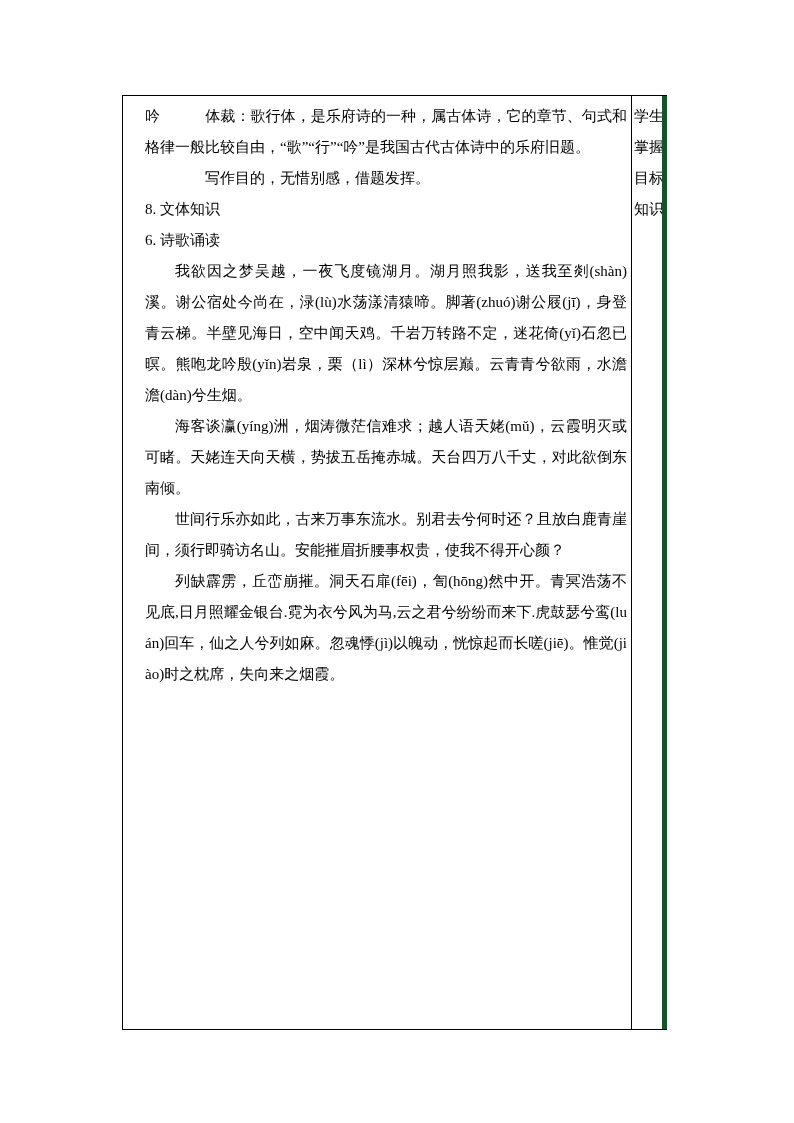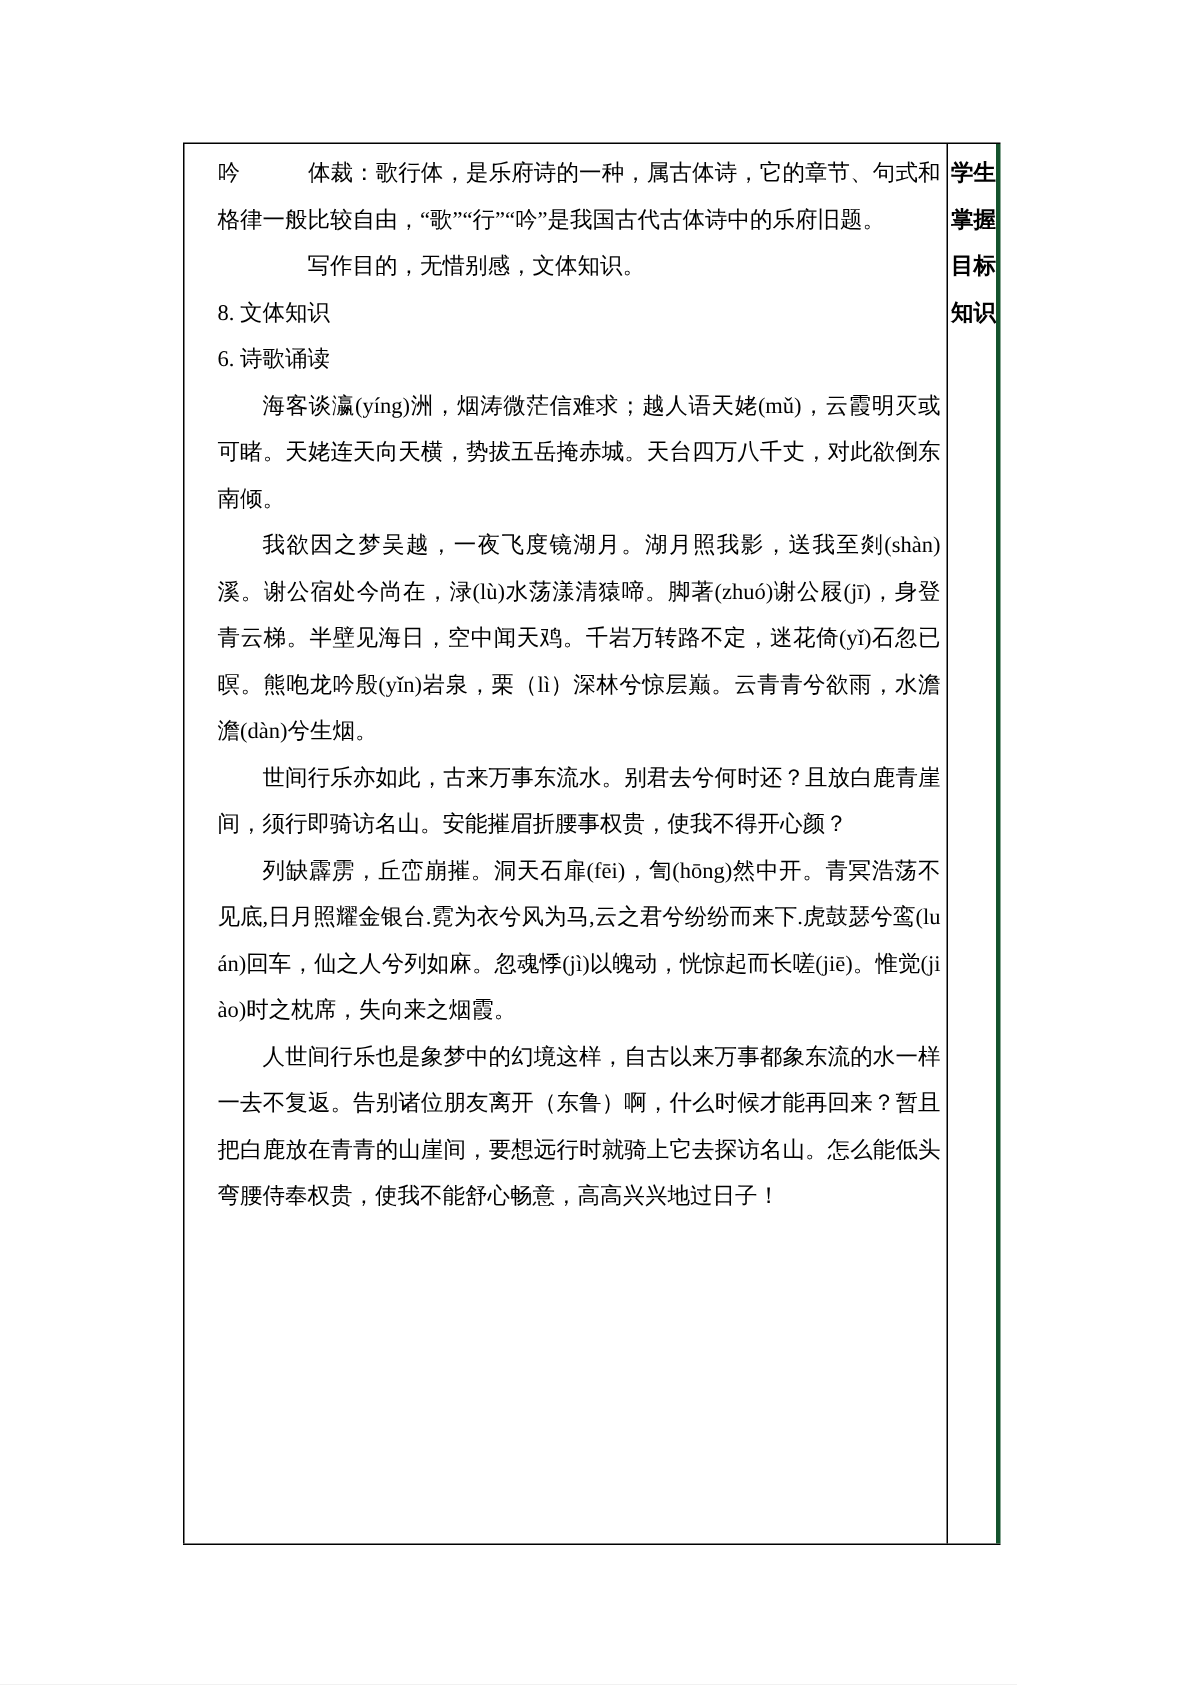--- a/index.html
+++ b/index.html
@@ -39,11 +39,10 @@
   .cell-side {
     flex: 1;
     box-sizing: border-box;
-    border-right: 3px solid #14532d;
+    border-right: 5px solid #14532d;
     padding: 5px 2px;
     text-align: center;
     overflow: hidden;
-    font-weight: bold;
   }
   .para {
     margin: 0;

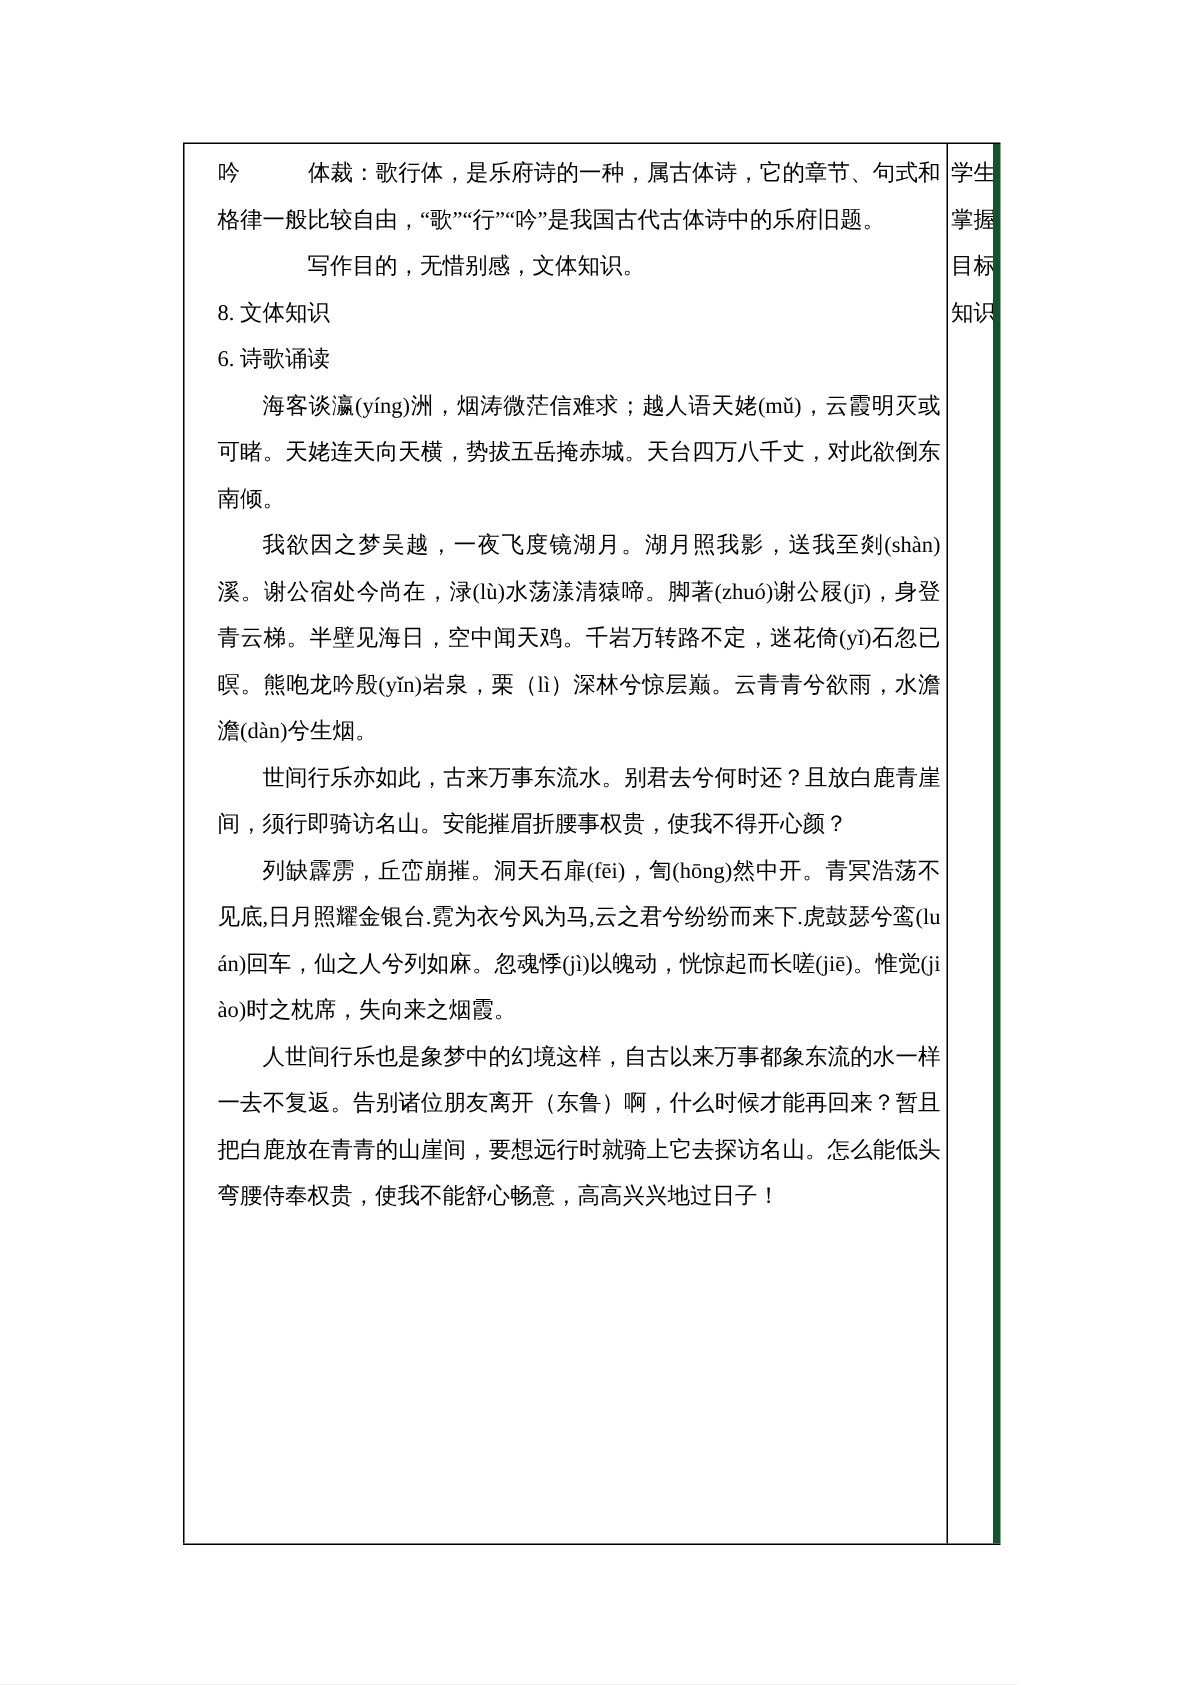--- a/index.html
+++ b/index.html
@@ -68,7 +68,7 @@
 
     <div class="cell-main">
       <p class="para plain">吟　　　体裁：歌行体，是乐府诗的一种，属古体诗，它的章节、句式和格律一般比较自由，“歌”“行”“吟”是我国古代古体诗中的乐府旧题。</p>
-      <p class="para plain">　　　　写作目的，无惜别感，文体知识。</p>
+      <p class="para plain">　　　　写作目的，无惜别感，借题发挥。</p>
       <p class="para plain">8. 文体知识</p>
       <p class="para plain">6. 诗歌诵读</p>
       <p class="para indent">海客谈瀛(yíng)洲，烟涛微茫信难求；越人语天姥(mǔ)，云霞明灭或可睹。天姥连天向天横，势拔五岳掩赤城。天台四万八千丈，对此欲倒东南倾。</p>

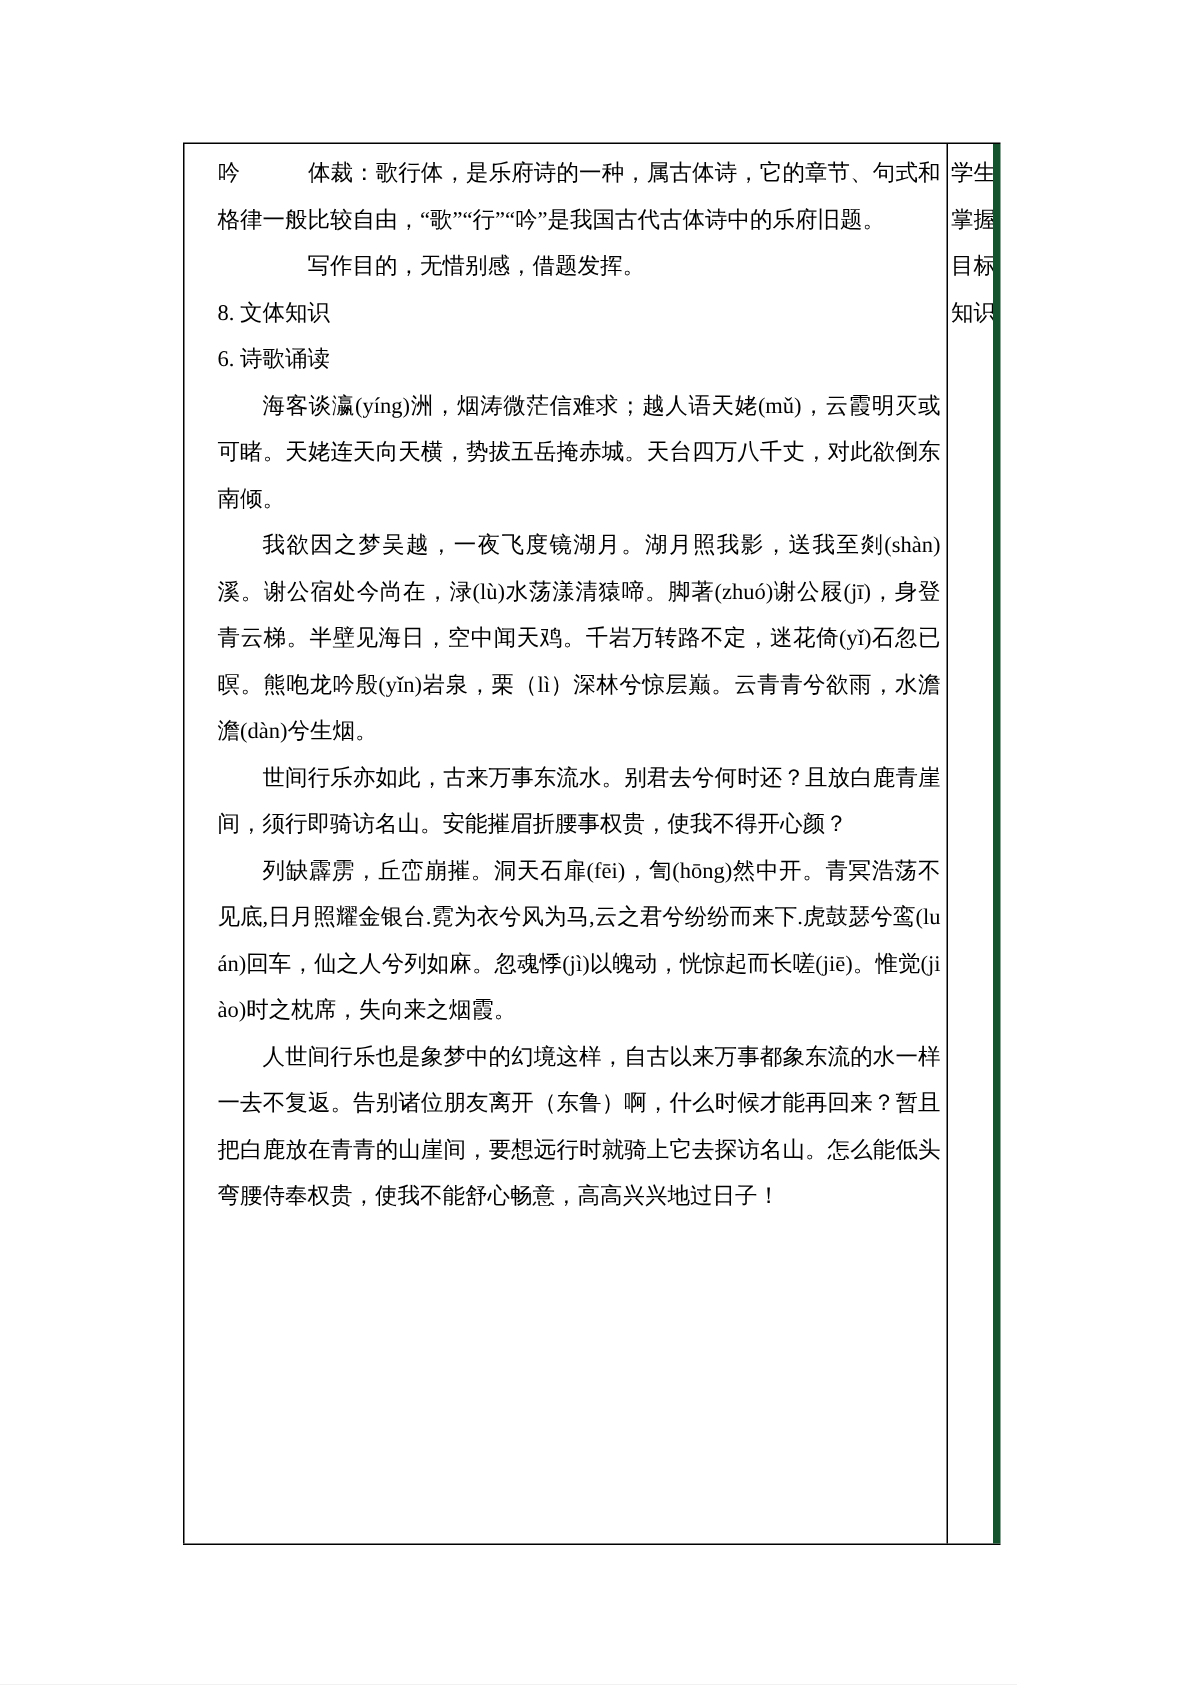--- a/index.html
+++ b/index.html
@@ -71,8 +71,8 @@
       <p class="para plain">　　　　写作目的，无惜别感，借题发挥。</p>
       <p class="para plain">8. 文体知识</p>
       <p class="para plain">6. 诗歌诵读</p>
+      <p class="para indent">我欲因之梦吴越，一夜飞度镜湖月。湖月照我影，送我至剡(shàn)溪。谢公宿处今尚在，渌(lù)水荡漾清猿啼。脚著(zhuó)谢公屐(jī)，身登青云梯。半壁见海日，空中闻天鸡。千岩万转路不定，迷花倚(yǐ)石忽已暝。熊咆龙吟殷(yǐn)岩泉，栗（lì）深林兮惊层巅。云青青兮欲雨，水澹澹(dàn)兮生烟。</p>
       <p class="para indent">海客谈瀛(yíng)洲，烟涛微茫信难求；越人语天姥(mǔ)，云霞明灭或可睹。天姥连天向天横，势拔五岳掩赤城。天台四万八千丈，对此欲倒东南倾。</p>
-      <p class="para indent">我欲因之梦吴越，一夜飞度镜湖月。湖月照我影，送我至剡(shàn)溪。谢公宿处今尚在，渌(lù)水荡漾清猿啼。脚著(zhuó)谢公屐(jī)，身登青云梯。半壁见海日，空中闻天鸡。千岩万转路不定，迷花倚(yǐ)石忽已暝。熊咆龙吟殷(yǐn)岩泉，栗（lì）深林兮惊层巅。云青青兮欲雨，水澹澹(dàn)兮生烟。</p>
       <p class="para indent">世间行乐亦如此，古来万事东流水。别君去兮何时还？且放白鹿青崖间，须行即骑访名山。安能摧眉折腰事权贵，使我不得开心颜？</p>
       <p class="para indent">列缺霹雳，丘峦崩摧。洞天石扉(fēi)，訇(hōng)然中开。青冥浩荡不见底,日月照耀金银台.霓为衣兮风为马,云之君兮纷纷而来下.虎鼓瑟兮鸾(luán)回车，仙之人兮列如麻。忽魂悸(jì)以魄动，恍惊起而长嗟(jiē)。惟觉(jiào)时之枕席，失向来之烟霞。</p>
       <p class="para indent">人世间行乐也是象梦中的幻境这样，自古以来万事都象东流的水一样一去不复返。告别诸位朋友离开（东鲁）啊，什么时候才能再回来？暂且把白鹿放在青青的山崖间，要想远行时就骑上它去探访名山。怎么能低头弯腰侍奉权贵，使我不能舒心畅意，高高兴兴地过日子！</p>

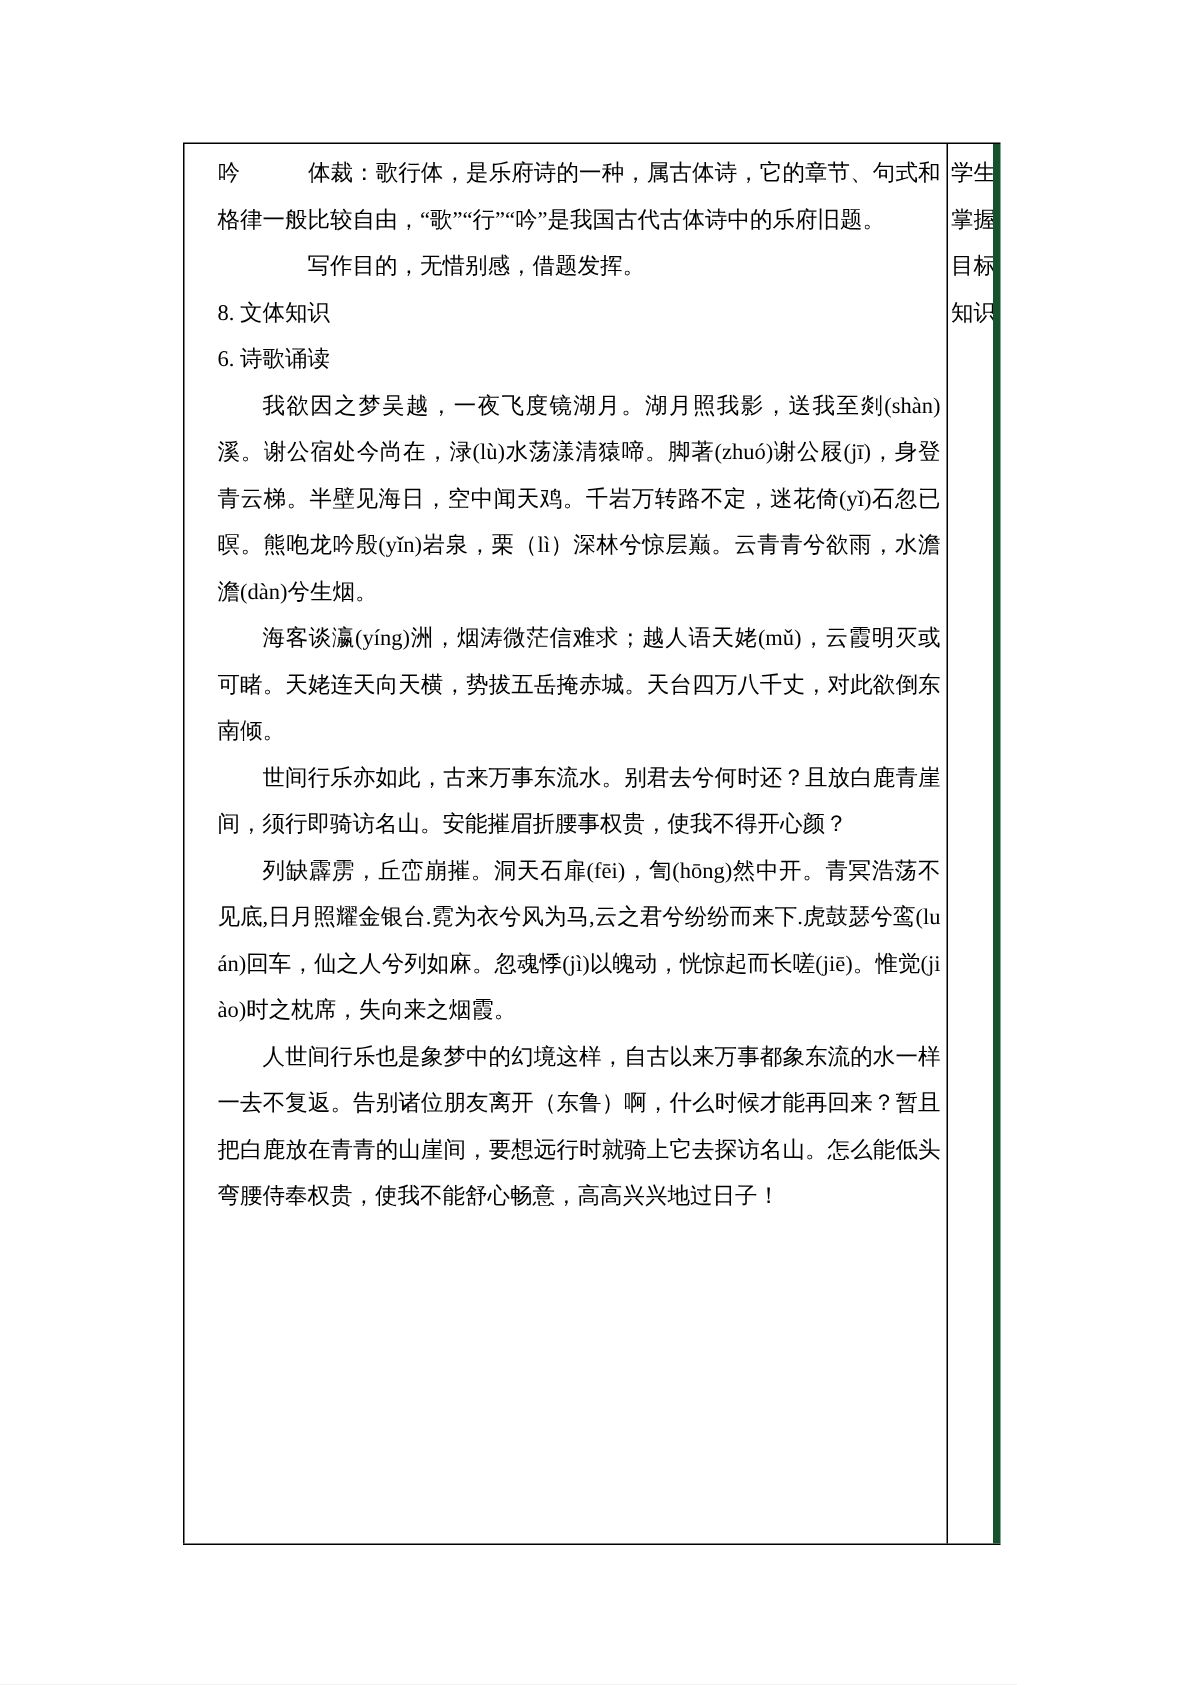--- a/index.html
+++ b/index.html
@@ -75,7 +75,6 @@
       <p class="para indent">海客谈瀛(yíng)洲，烟涛微茫信难求；越人语天姥(mǔ)，云霞明灭或可睹。天姥连天向天横，势拔五岳掩赤城。天台四万八千丈，对此欲倒东南倾。</p>
       <p class="para indent">世间行乐亦如此，古来万事东流水。别君去兮何时还？且放白鹿青崖间，须行即骑访名山。安能摧眉折腰事权贵，使我不得开心颜？</p>
       <p class="para indent">列缺霹雳，丘峦崩摧。洞天石扉(fēi)，訇(hōng)然中开。青冥浩荡不见底,日月照耀金银台.霓为衣兮风为马,云之君兮纷纷而来下.虎鼓瑟兮鸾(luán)回车，仙之人兮列如麻。忽魂悸(jì)以魄动，恍惊起而长嗟(jiē)。惟觉(jiào)时之枕席，失向来之烟霞。</p>
-      <p class="para indent">人世间行乐也是象梦中的幻境这样，自古以来万事都象东流的水一样一去不复返。告别诸位朋友离开（东鲁）啊，什么时候才能再回来？暂且把白鹿放在青青的山崖间，要想远行时就骑上它去探访名山。怎么能低头弯腰侍奉权贵，使我不能舒心畅意，高高兴兴地过日子！</p>
     </div>
 
     <div class="cell-side">

